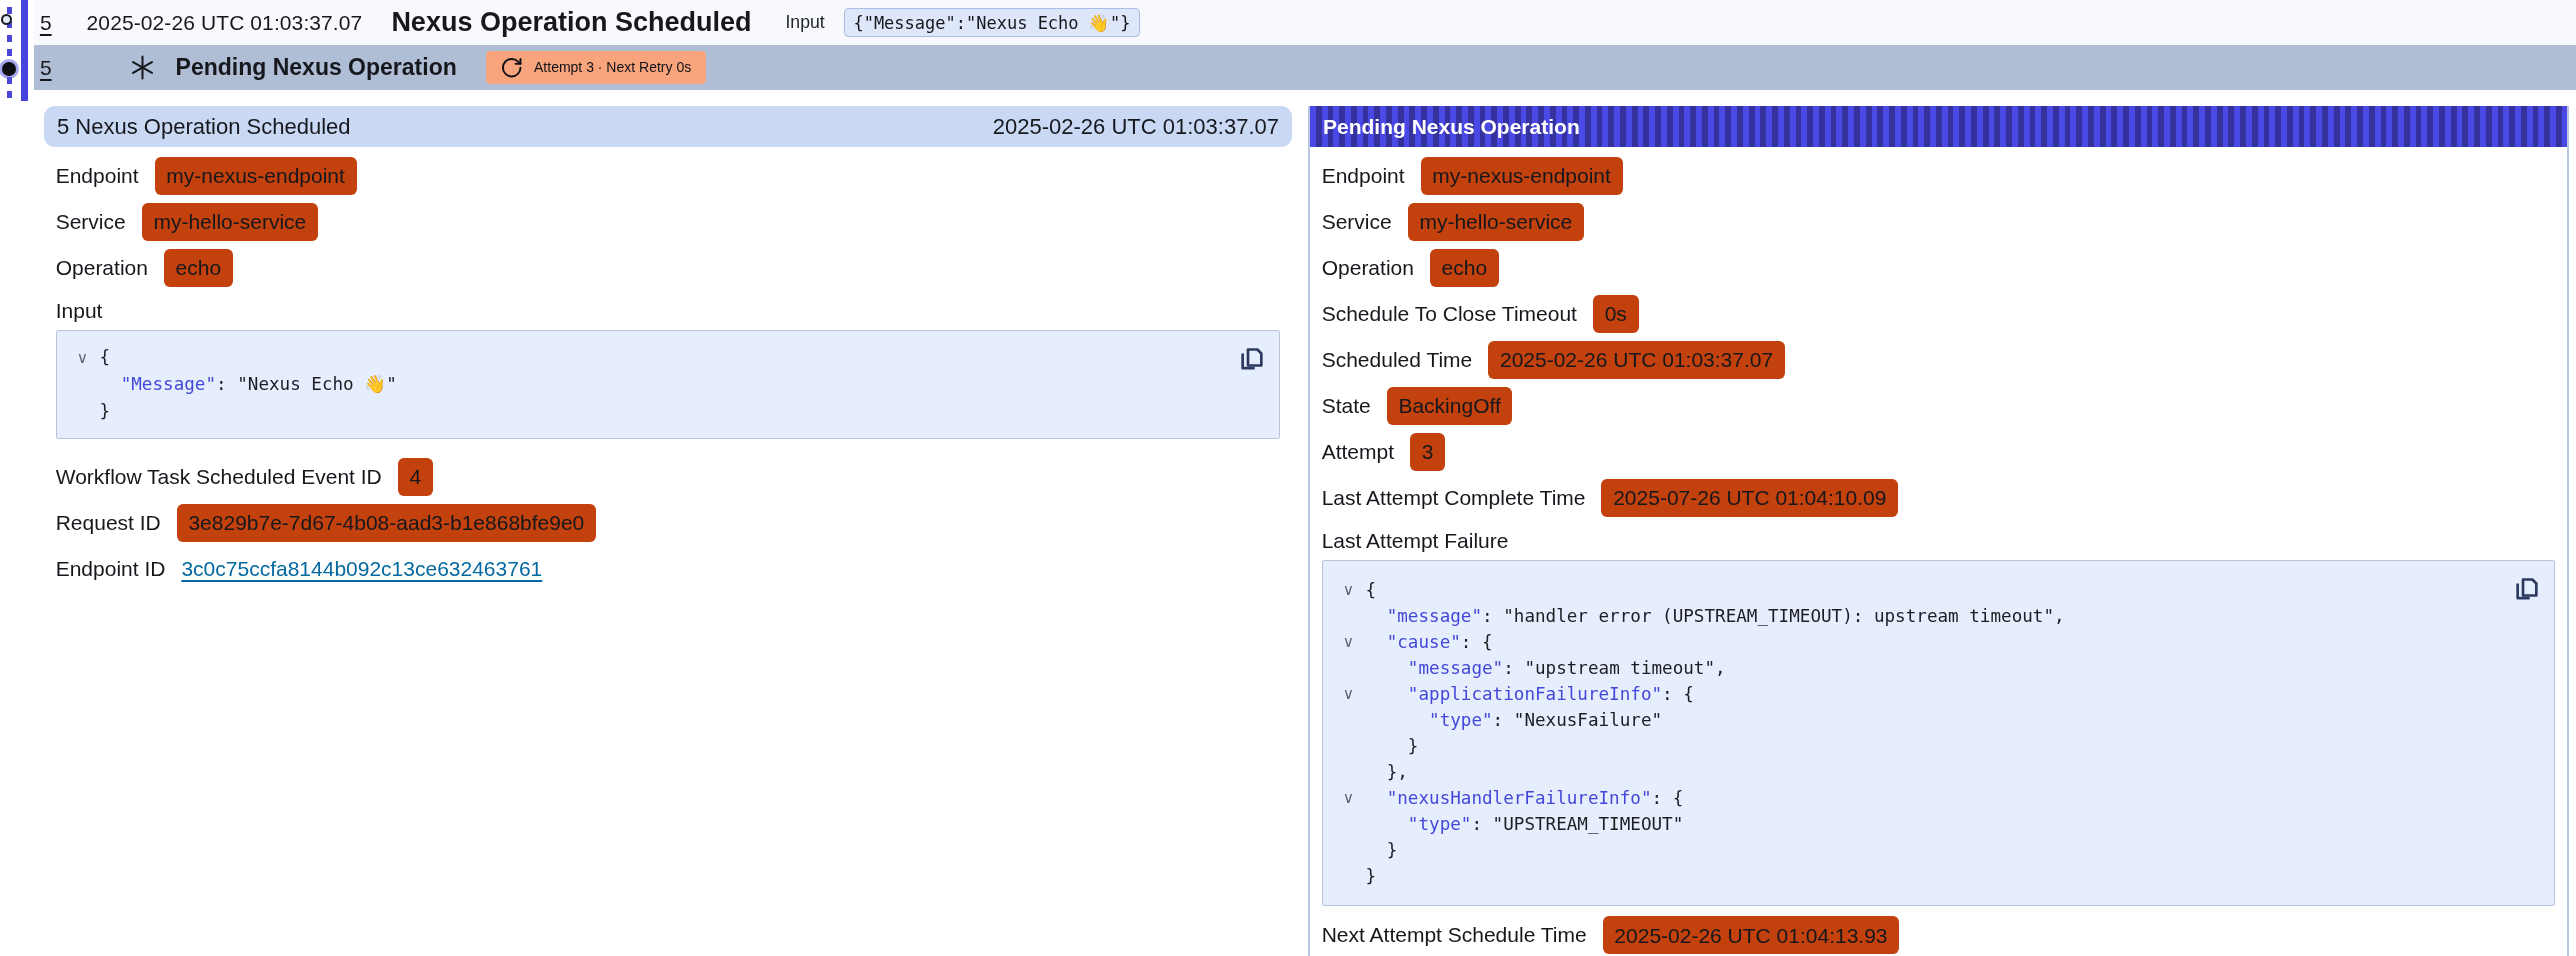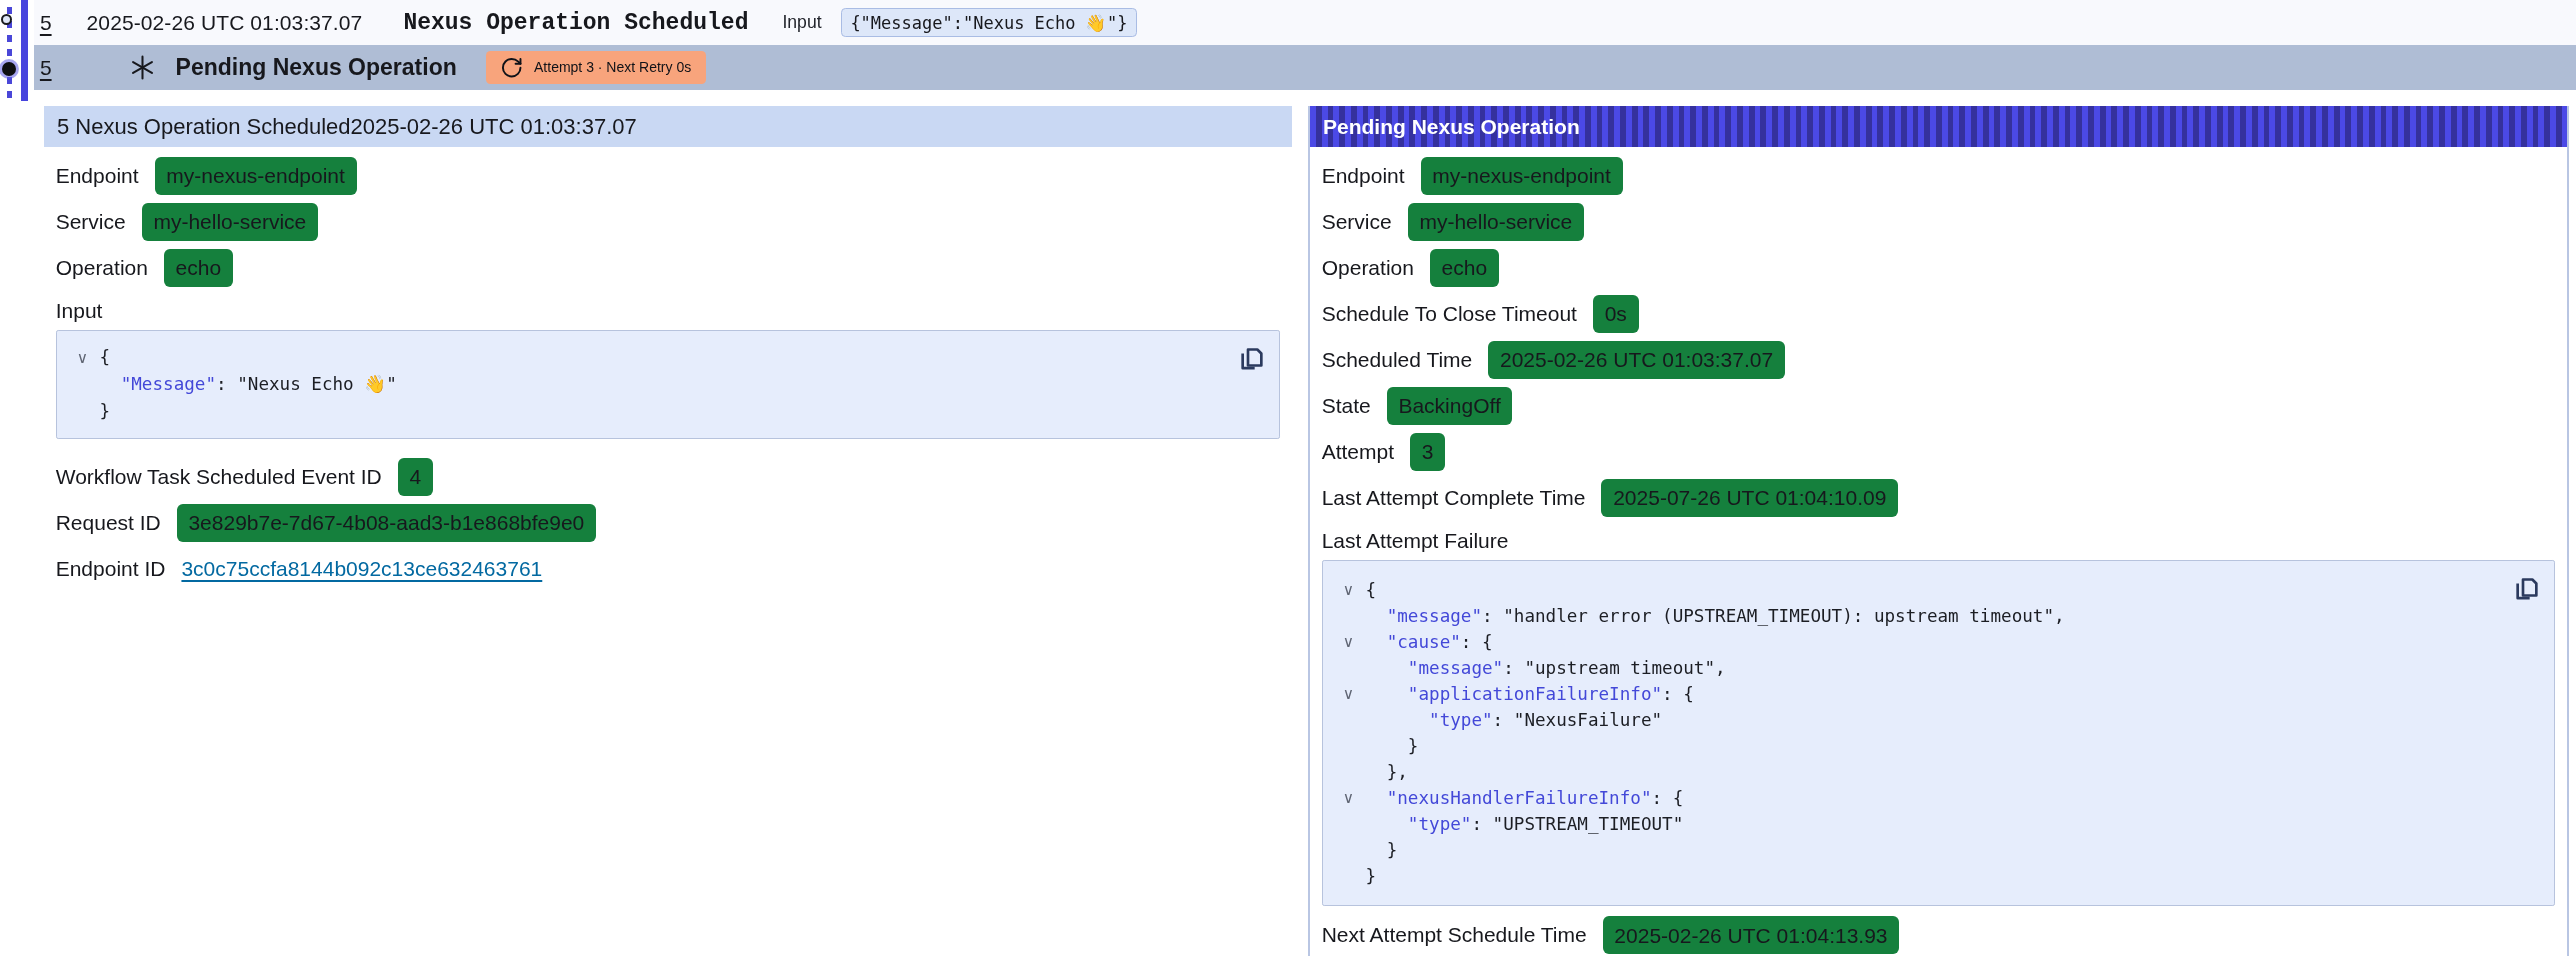--- a/index.html
+++ b/index.html
@@ -27,7 +27,7 @@
   .row-pending   { top:45px; background:#afbdd5; }
   .ev-id { margin-left:5.9px; text-decoration:underline; text-underline-offset:3.7px; color:#17181d; }
   .row-scheduled .ev-time { margin-left:35px; letter-spacing:0.1px; }
-  .row-scheduled .ev-title { margin-left:41px; font-weight:700; font-size:23px;font-family:Liberation Mono, monospace; }
+  .row-scheduled .ev-title { margin-left:29px; font-weight:700; font-size:27px; }
   .row-scheduled .ev-input-label { margin-left:34px; font-size:17.6px; color:#23252c; }
   .chip-code { margin-left:19px; background:#dde7f9; border:1.5px solid #a9bce4; border-radius:4.4px;
     padding:3.7px 8.8px; font-family:"DejaVu Sans Mono", monospace; font-size:17px; color:#17181d; }

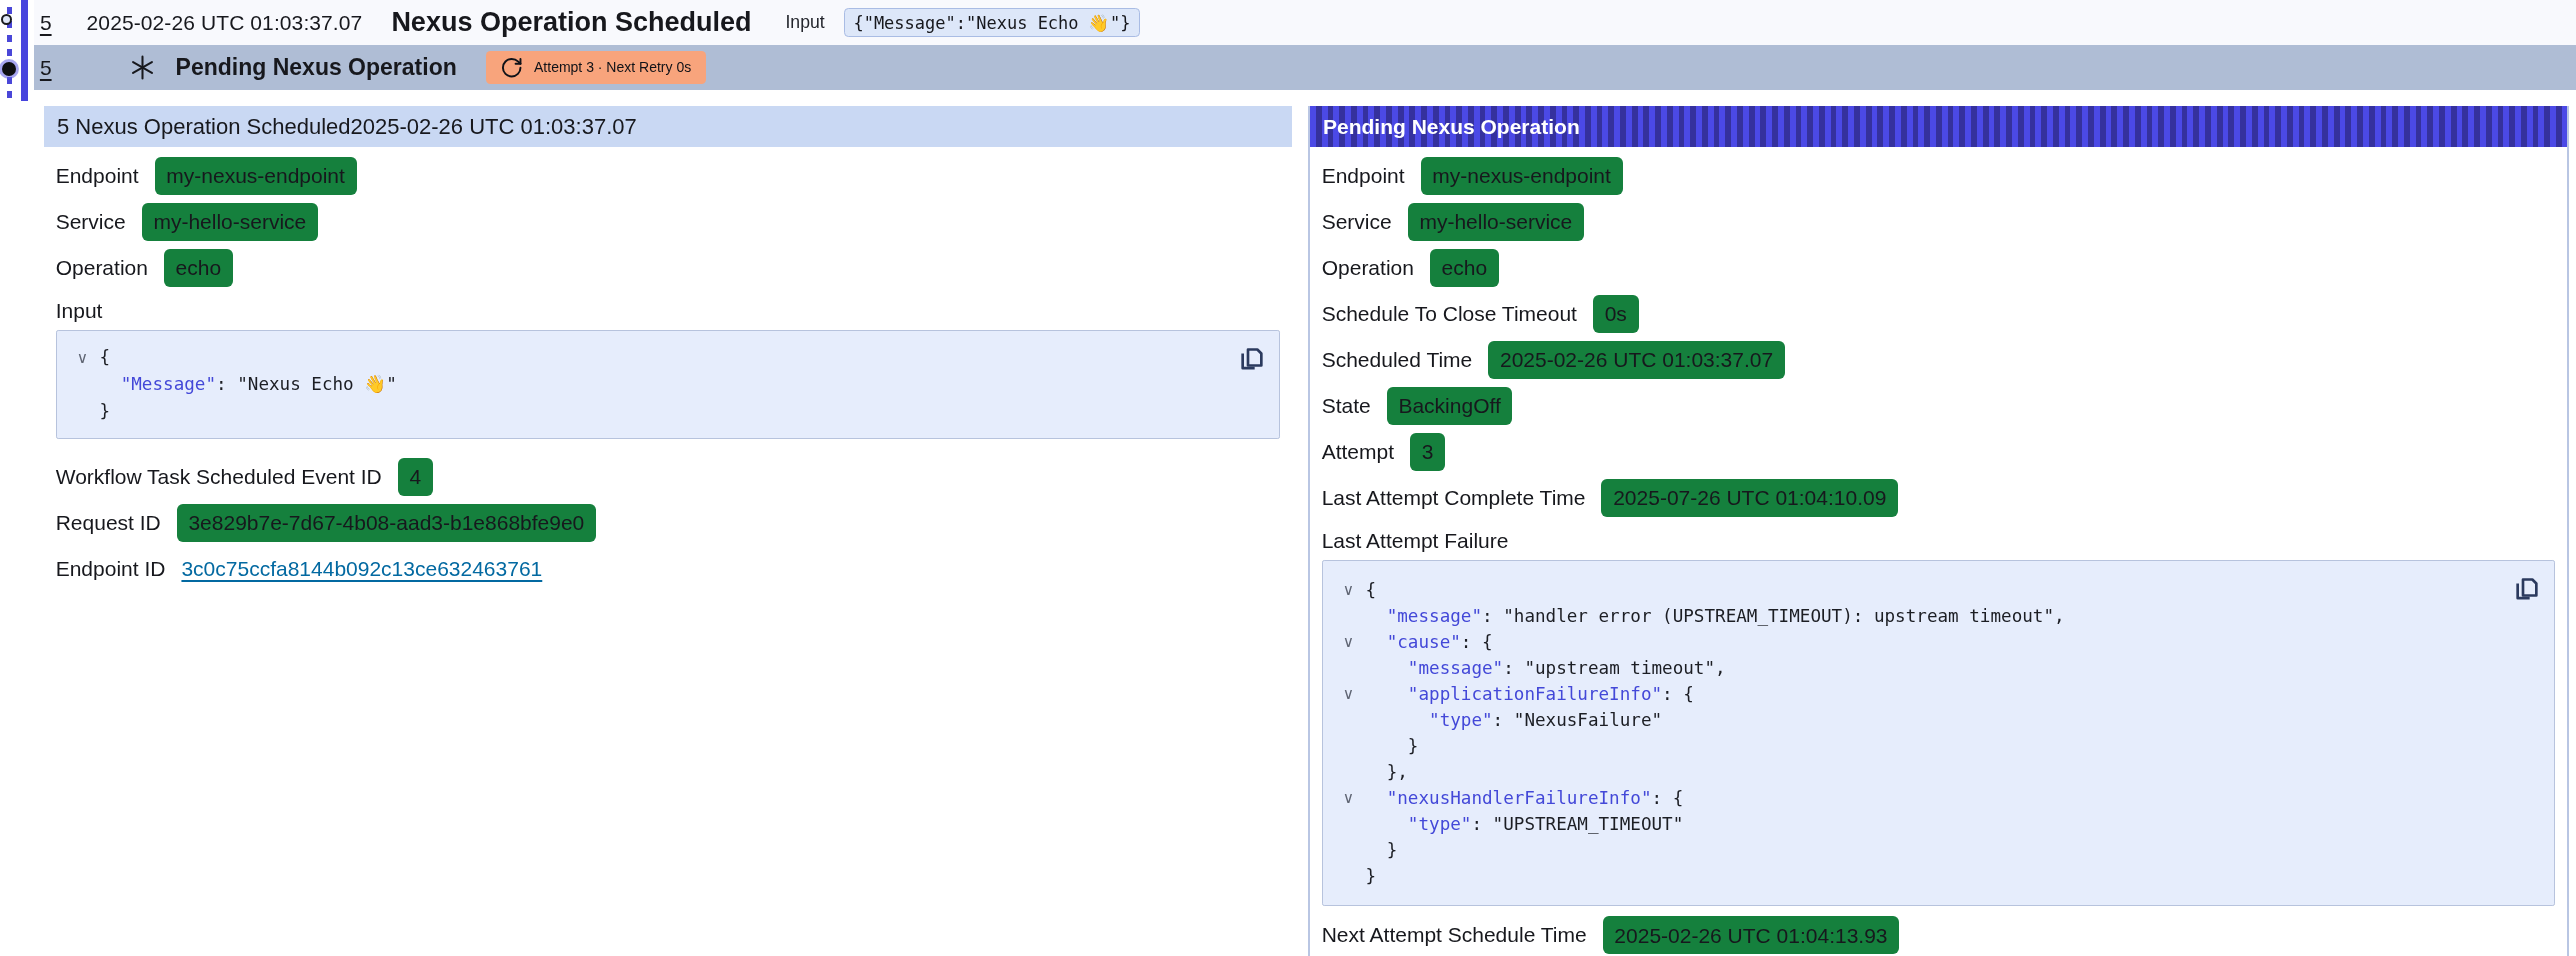--- a/index.html
+++ b/index.html
@@ -40,7 +40,7 @@
   
   .panel-left { position:absolute; left:44px; top:106px; width:1248px; }
   .panel-header-bar { height:41px; background:#c9d8f3; display:flex; align-items:center;
-    justify-content:flex-start; padding:8px 13px; font-size:22px; }
+    justify-content:space-between; padding:8px 13px; font-size:22px;border-radius:11px; }
   .panel-right { position:absolute; left:1308px; top:106px; width:1261px; height:850px;
     border-left:2.2px solid #b9c6e3; border-right:2.2px solid #b9c6e3; background:#ffffff; }
   .stripes-bar { height:41px; color:#ffffff; display:flex; align-items:center; padding:0 13px;

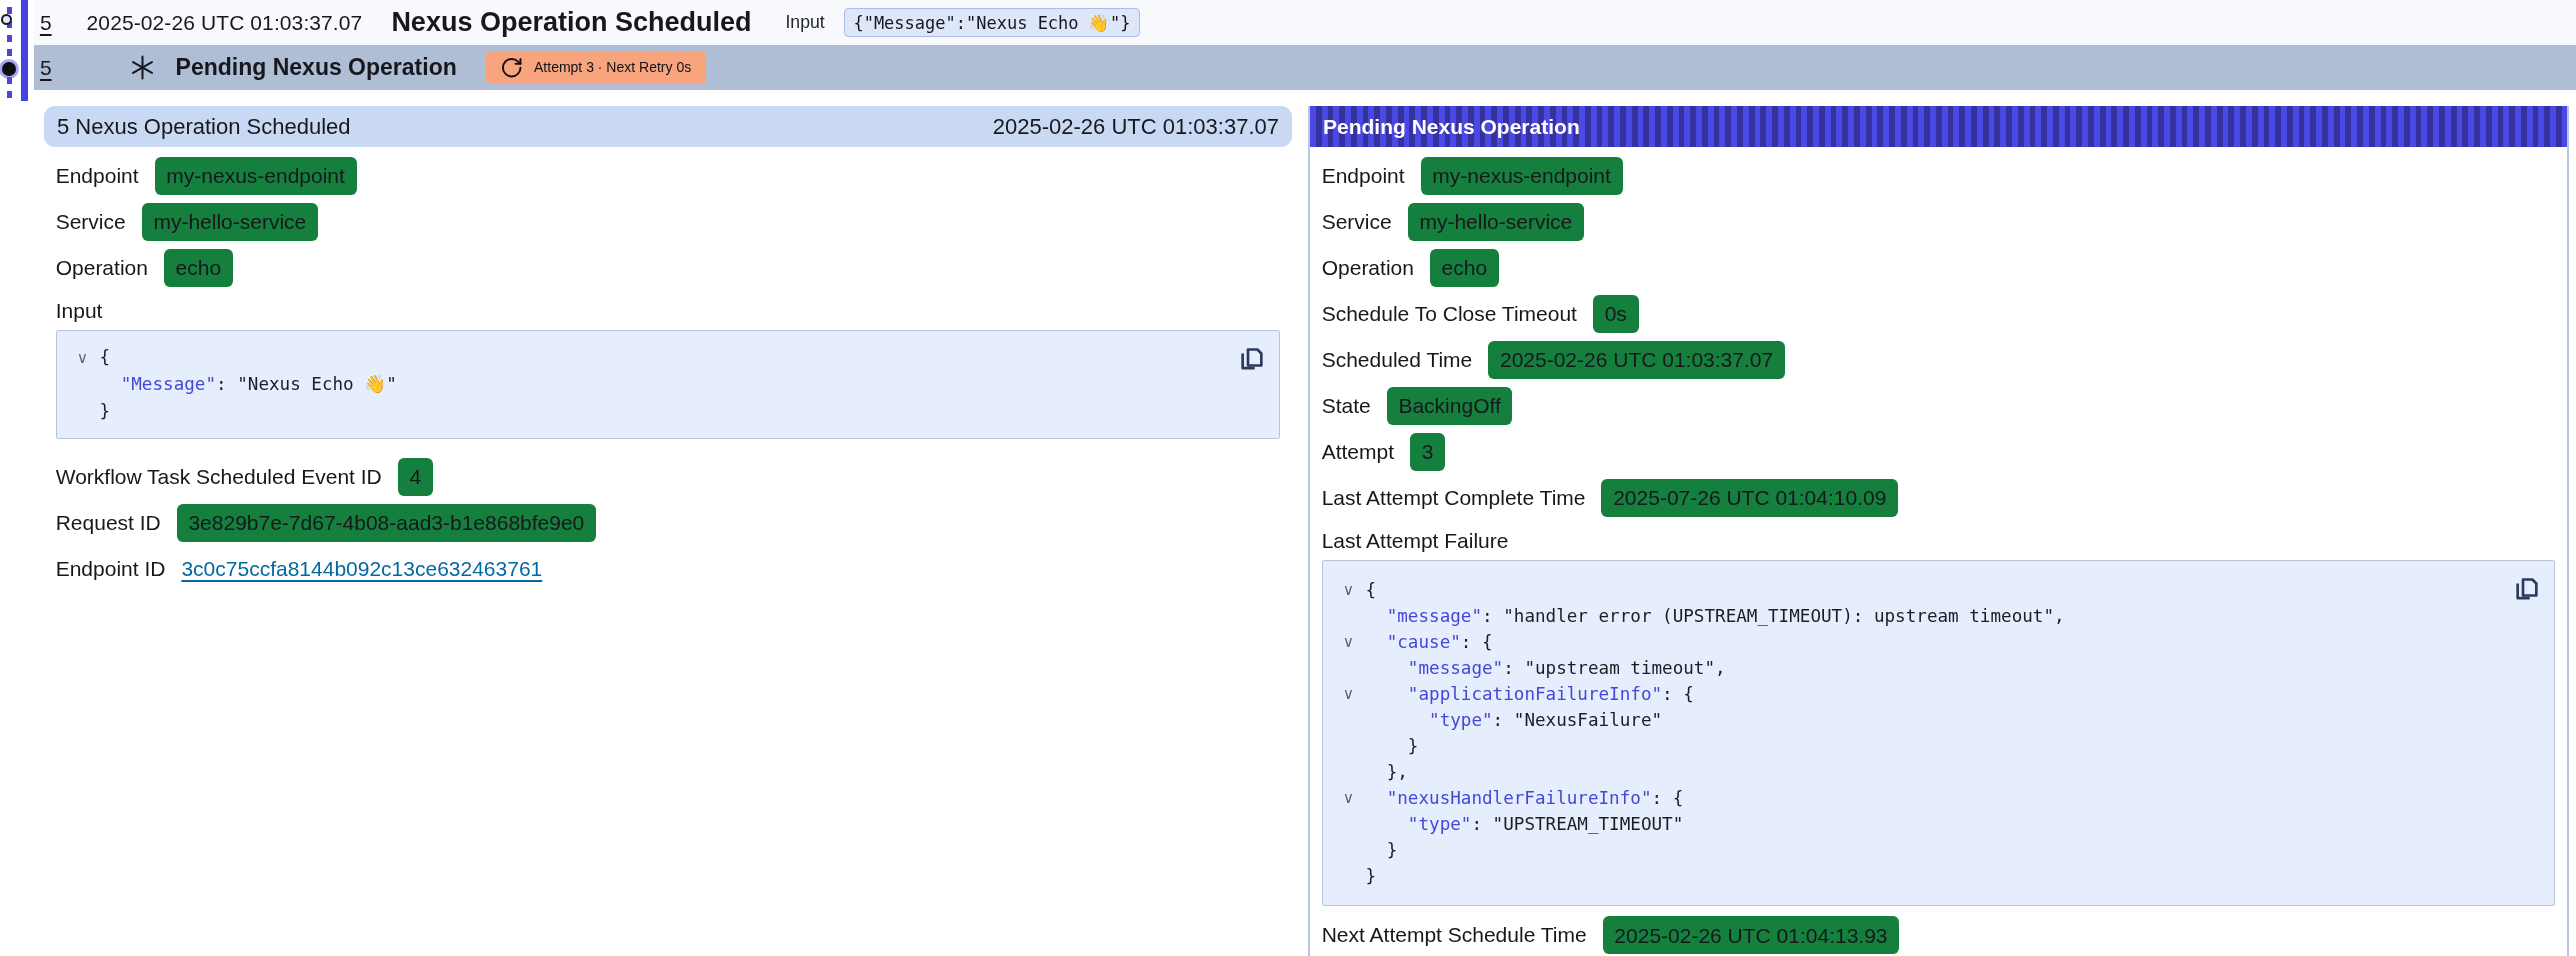--- a/index.html
+++ b/index.html
@@ -50,7 +50,7 @@
   .fields { padding:5.9px 11.7px 0 11.7px; }
   .field { min-height:46px; display:flex; align-items:center; gap:16px; }
   .field-label-only { min-height:38px; align-items:flex-end; padding-bottom:5.9px; }
-  .badge { background:#15803d; border-radius:5.9px; padding:6.6px 11.7px; line-height:1.2; white-space:nowrap; }
+  .badge { background:#c2410c; border-radius:5.9px; padding:6.6px 11.7px; line-height:1.2; white-space:nowrap; }
   .link-value { text-decoration:underline; text-underline-offset:4.4px; color:#0369a1; }
 
   

